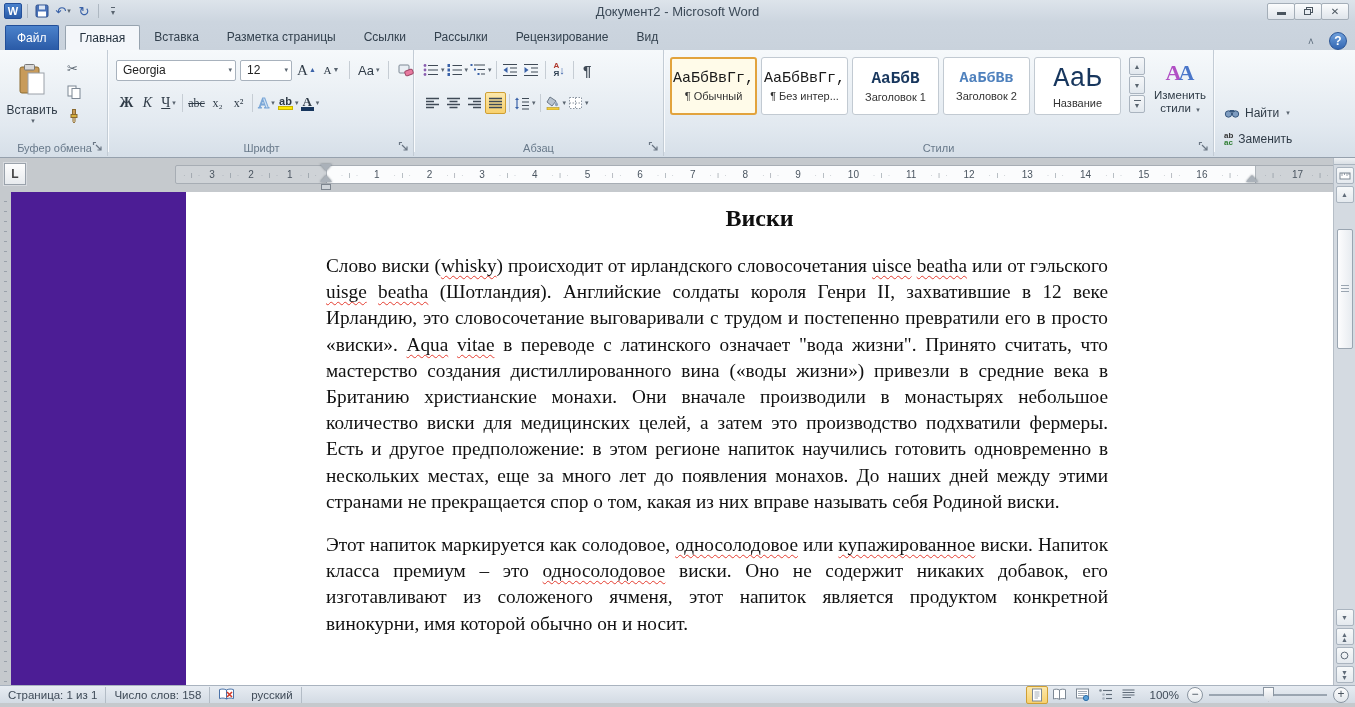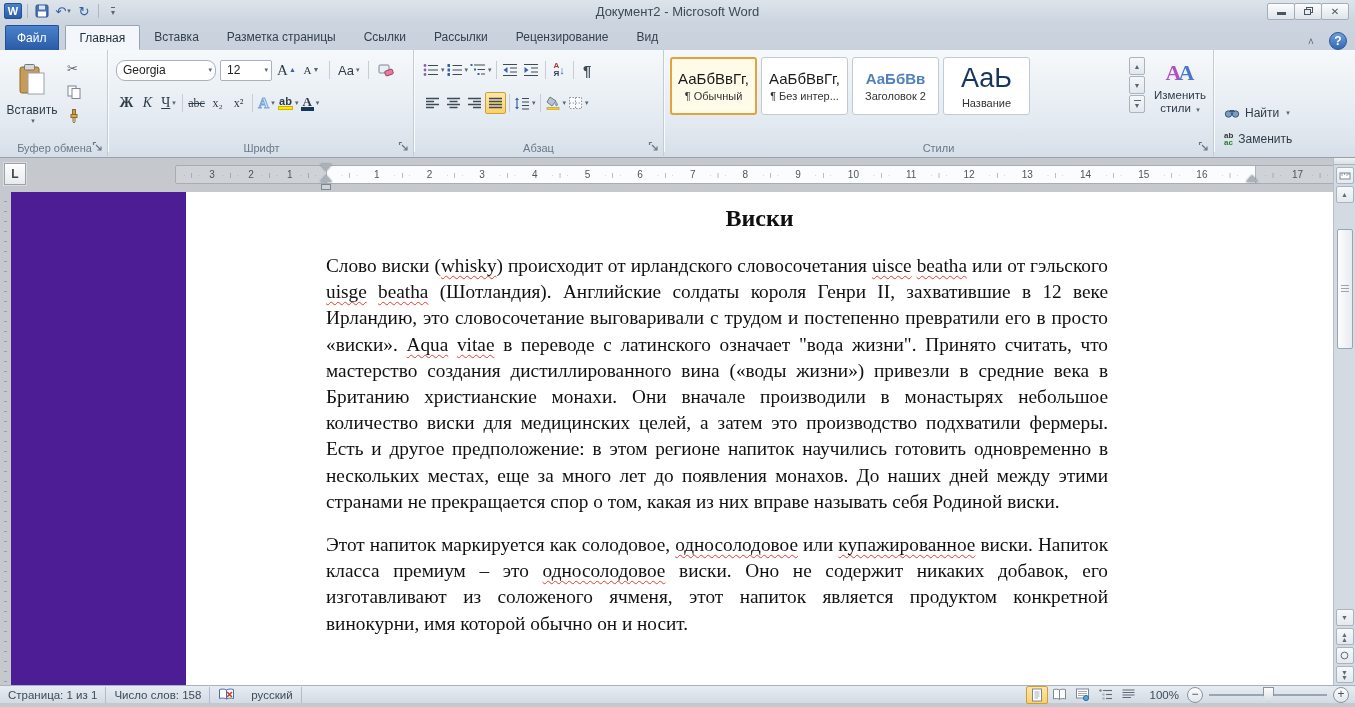--- a/index.html
+++ b/index.html
@@ -75,7 +75,7 @@
   .combo { display:flex; align-items:center; height:21px; background:#fff; border:1px solid #a8b2bd;
     border-radius:2px; padding:0 3px 0 6px; font-size:12px; color:#222; }
   .combo .dd { margin-left:auto; padding-left:4px; }
-  .combo.name { width:100px;border-radius:9px; }
+  .combo.name { width:120px; }
   .combo.size { width:52px; }
   .glyph-b { font-weight:bold; font-family:"Liberation Serif",serif; font-size:14px; }
   .glyph-i { font-style:italic; font-family:"Liberation Serif",serif; font-size:14px; }

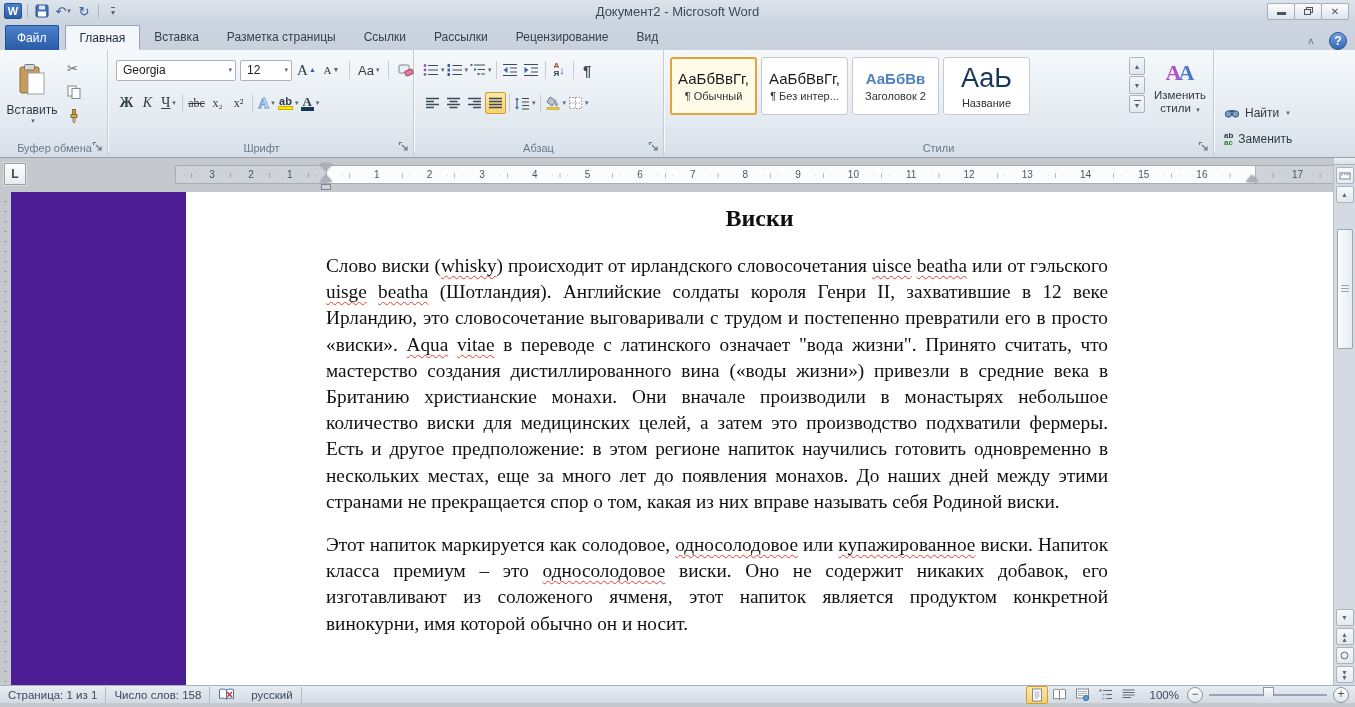--- a/index.html
+++ b/index.html
@@ -108,7 +108,7 @@
   .sitem { width:87px; height:58px; background:#fff; border:1px solid #c2cad2; border-radius:3px;
     display:flex; flex-direction:column; align-items:center; justify-content:center; gap:3px; overflow:hidden; }
   .sitem.selected { border:2px solid #e2a33d; background:#fffbe9; }
-  .sprev { font-family:Liberation Sans, sans-serif; font-size:15px; color:#1a1a1a; white-space:nowrap; }
+  .sprev { font-family:Liberation Mono, monospace; font-size:15px; color:#1a1a1a; white-space:nowrap; }
   .sprev.h1 { color:#17365d; font-weight:bold; font-size:16px; }
   .sprev.h2 { color:#4f81bd; font-weight:bold; font-size:15px; }
   .sprev.title-style { color:#17365d; font-size:27px; }

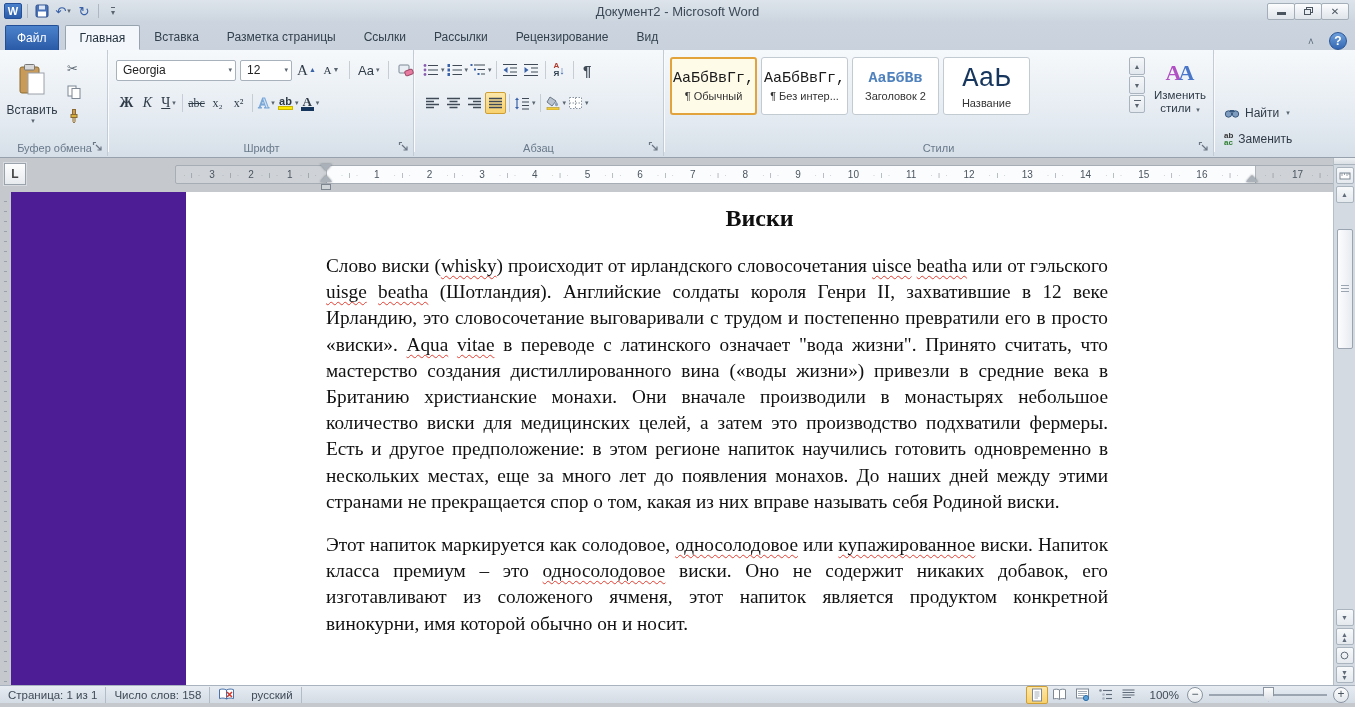--- a/index.html
+++ b/index.html
@@ -504,6 +504,10 @@
           <span class="sname">¶ Без интер...</span>
         </div>
         <div class="sitem">
+          <span class="sprev h1">АаБбВ</span>
+          <span class="sname">Заголовок 1</span>
+        </div>
+        <div class="sitem">
           <span class="sprev h2">АаБбВв</span>
           <span class="sname">Заголовок 2</span>
         </div>

